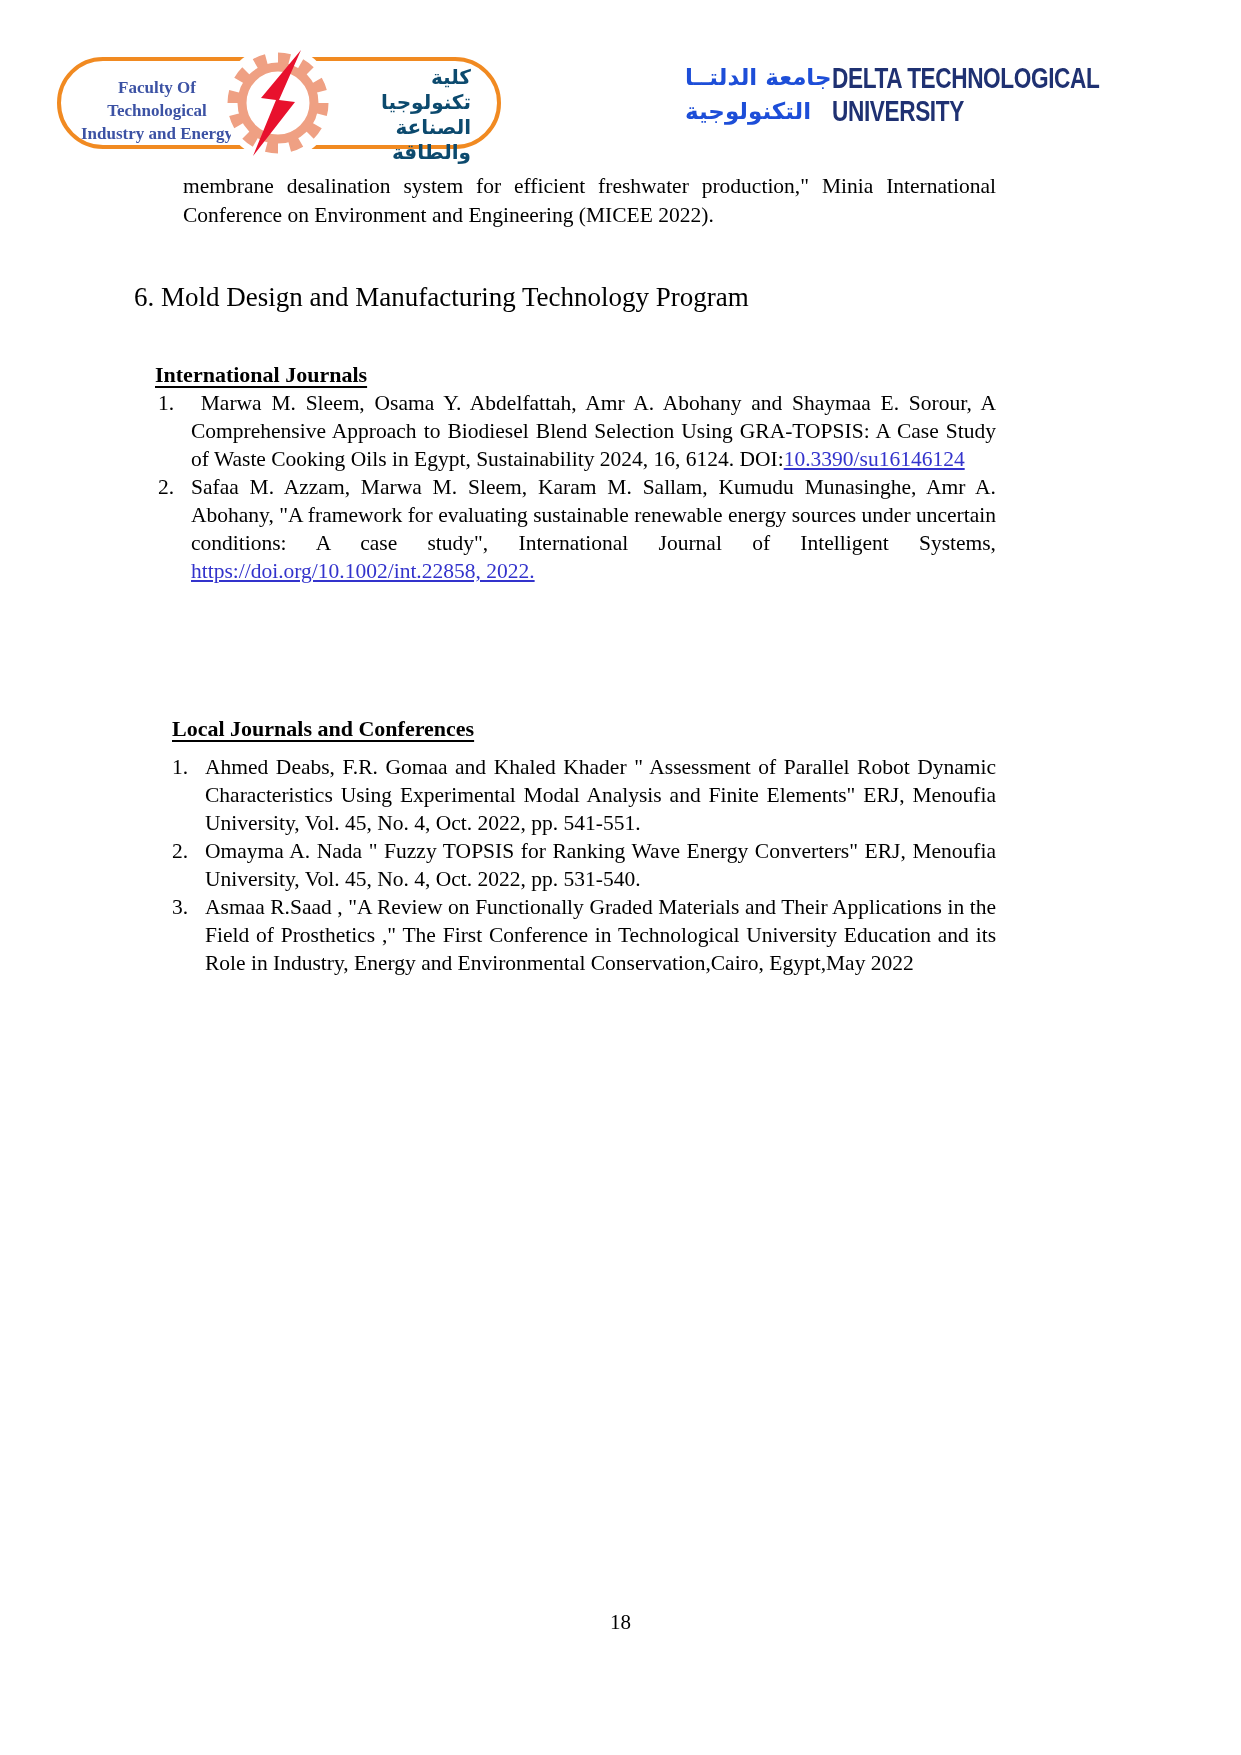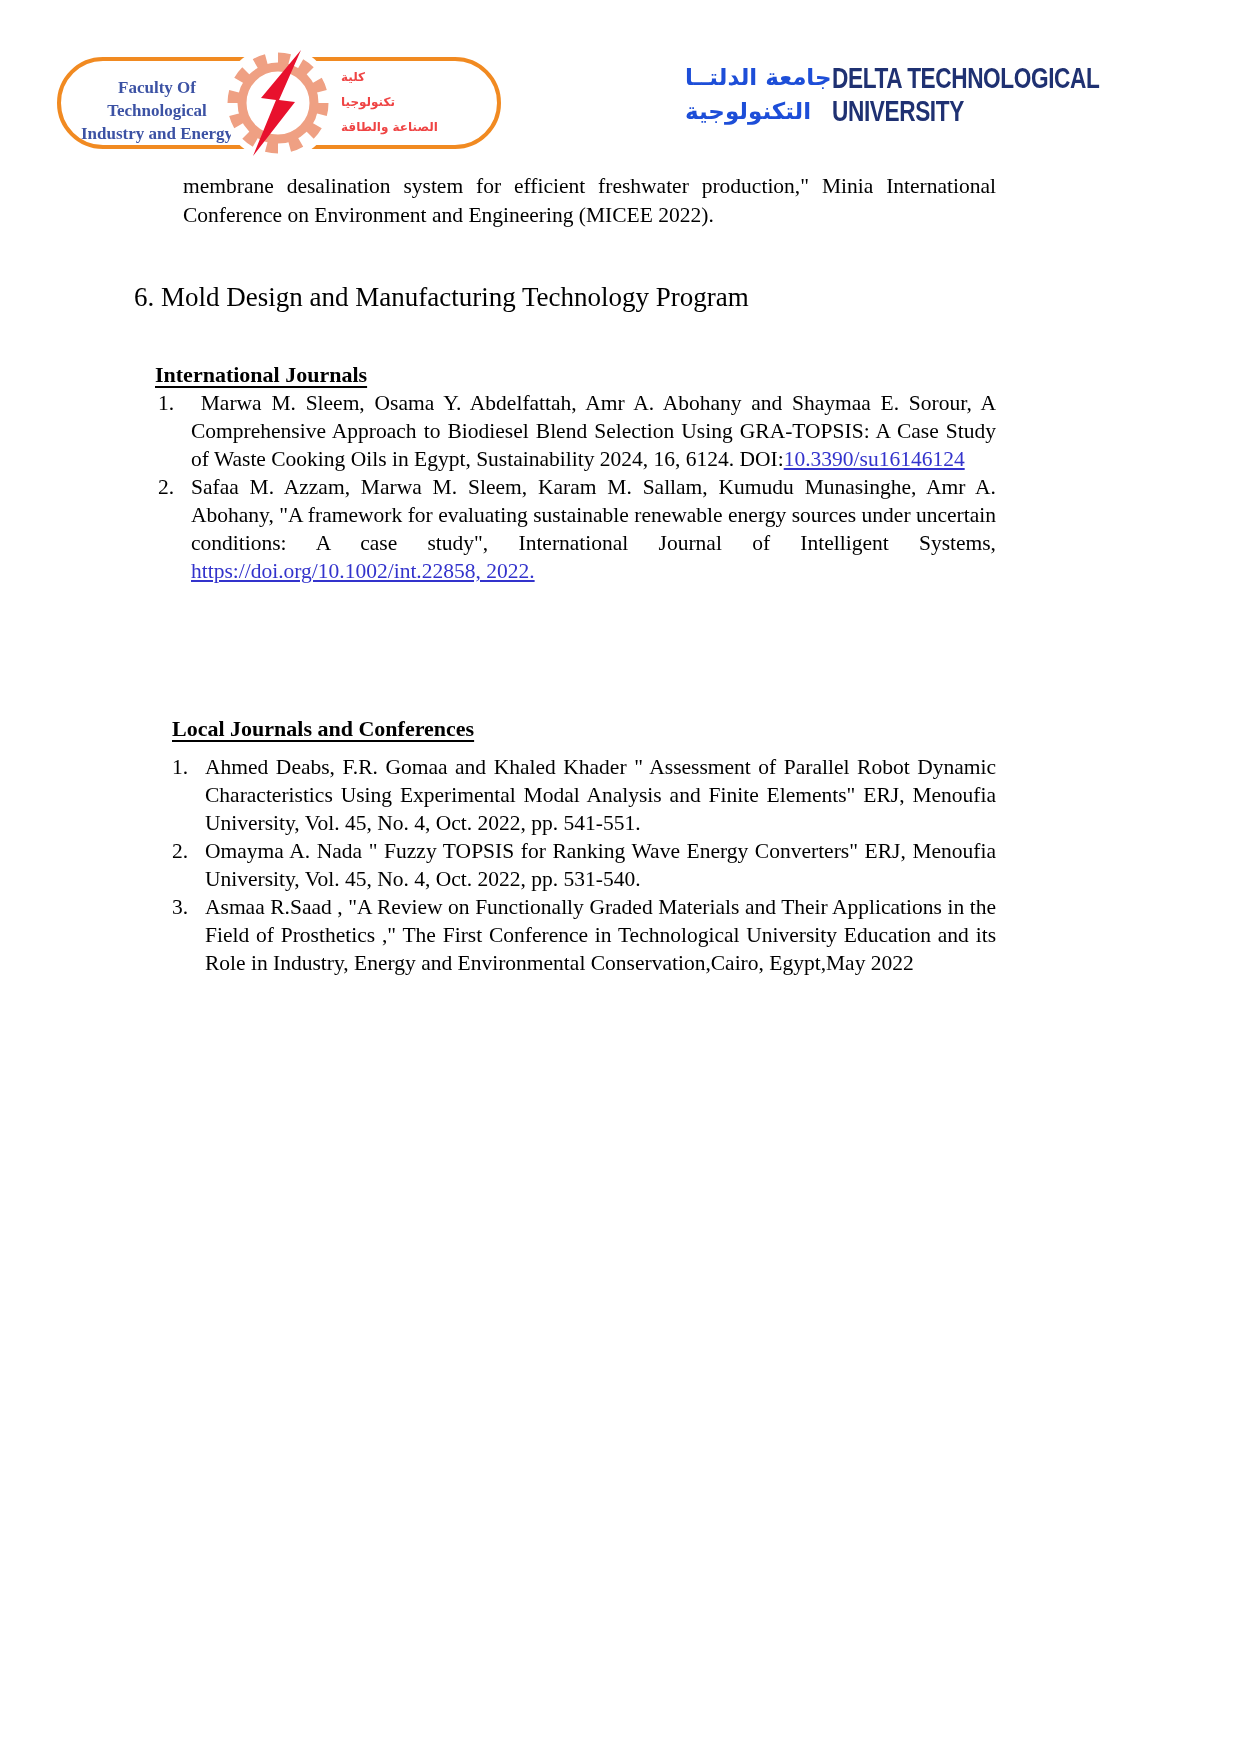--- a/index.html
+++ b/index.html
@@ -22,8 +22,8 @@
   .gear-wrap { position:absolute; left:152px; top:-19px; width:130px; height:122px; }
   .faculty-ar {
     position:absolute; right:26px; top:4px; width:130px;
-    direction:rtl; text-align:left; color:#ef4444; font-weight:bold;
-    font-size:12px; line-height:25px; font-family:"DejaVu Sans", sans-serif;
+    direction:rtl; text-align:right; color:#0c4a6e; font-weight:bold;
+    font-size:20px; line-height:25px; font-family:"DejaVu Sans", sans-serif;
   }
 
   .univ-logo { position:absolute; left:685px; top:46px; width:480px; height:110px; display:flex; align-items:flex-start; }

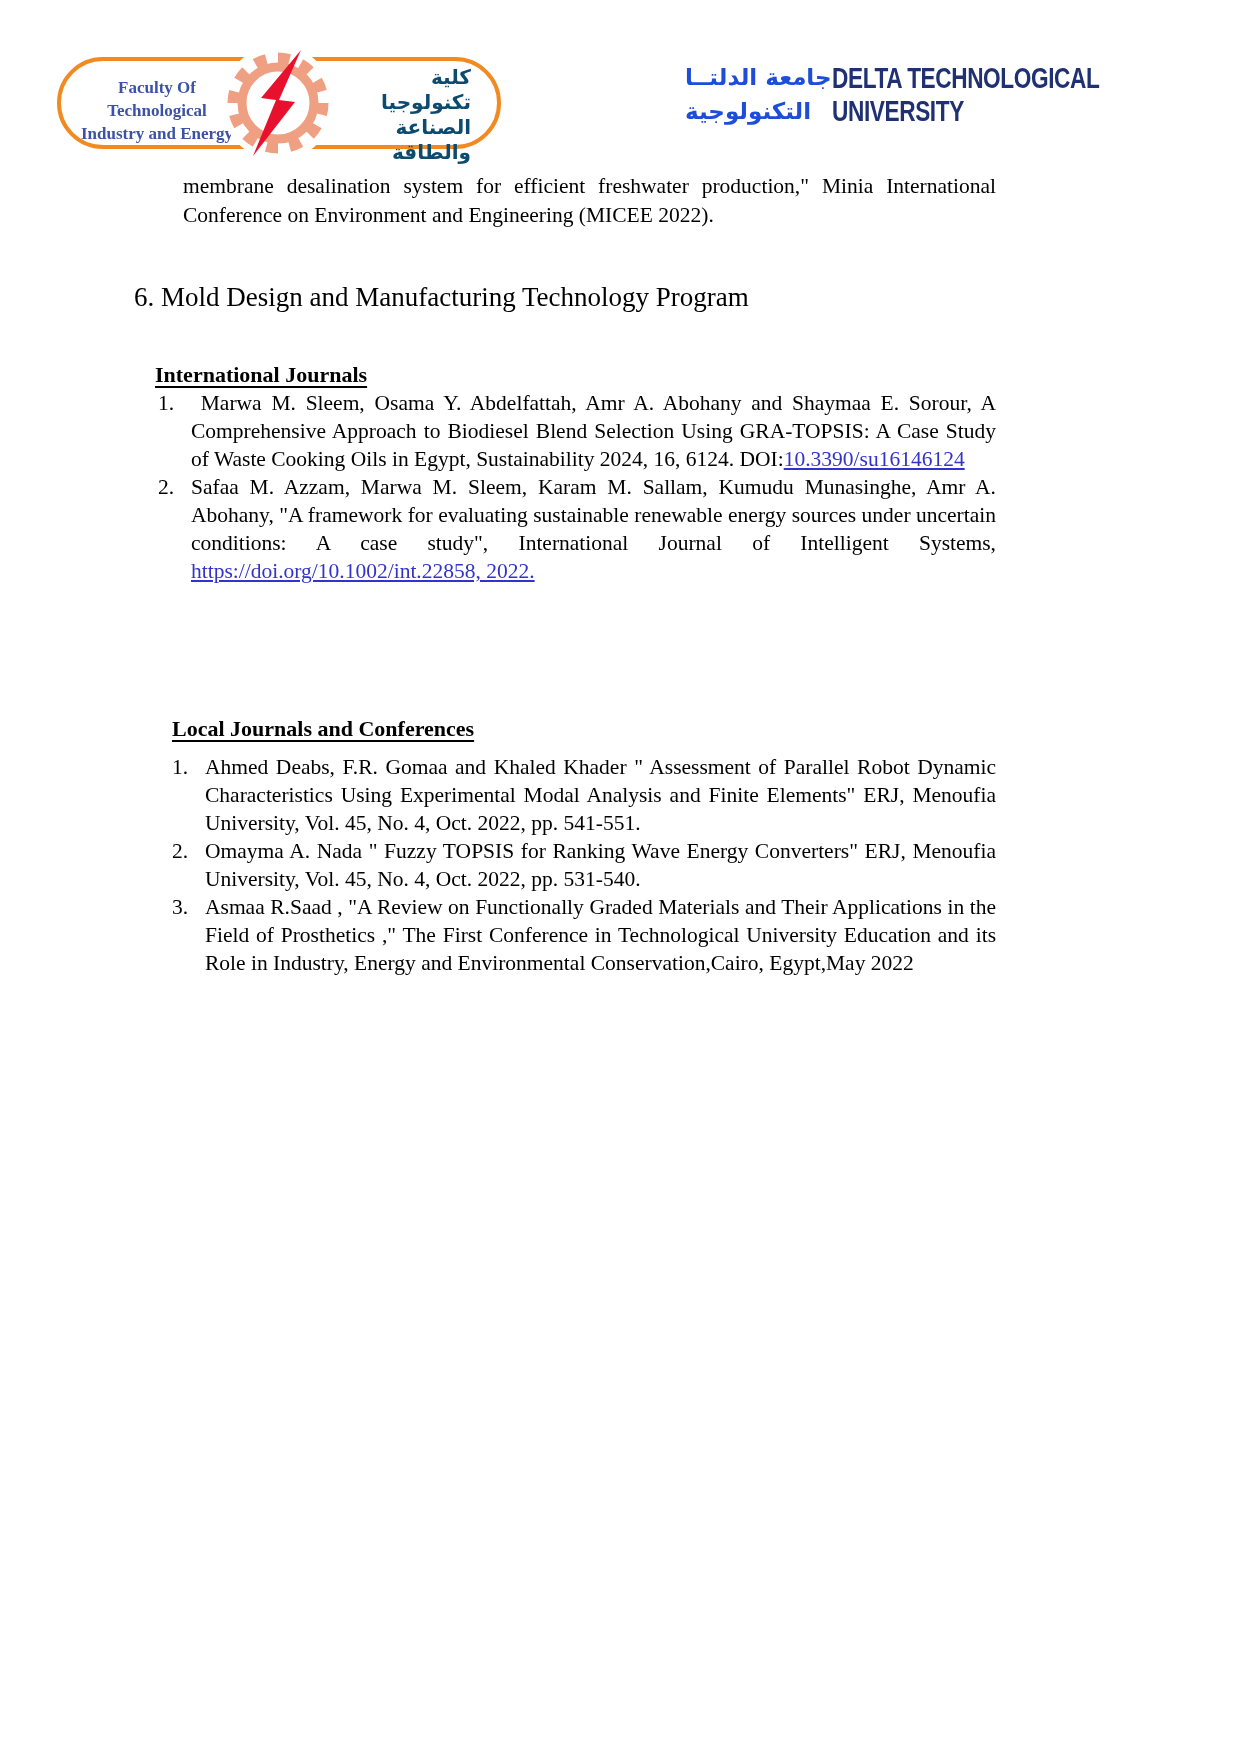--- a/index.html
+++ b/index.html
@@ -141,6 +141,7 @@
     </div>
   </div>
 
+  <div class="page-number">18</div>
 
 </div>
 

